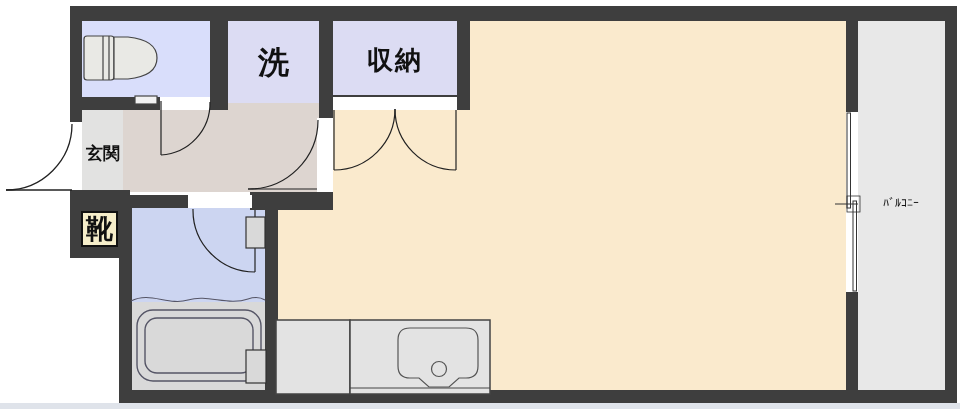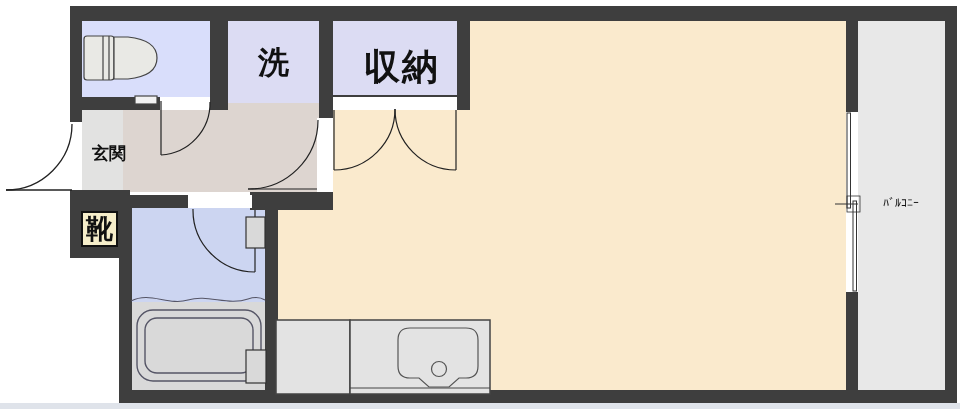--- a/index.html
+++ b/index.html
@@ -14,7 +14,7 @@
   .lbl{position:absolute;z-index:5;color:#111;text-align:center;white-space:nowrap;}
   .lbl-entrance{left:80px;top:142px;width:46px;font-size:17px;font-weight:bold;text-align:right;}
   .lbl-laundry{left:228px;top:42px;width:91px;font-size:31px;font-weight:bold;}
-  .lbl-storage{left:333px;top:43px;width:124px;font-size:36px;font-weight:bold;letter-spacing:2px;padding-left:7px;}
+  .lbl-storage{left:333px;top:43px;width:124px;font-size:26px;font-weight:bold;letter-spacing:2px;}
   .lbl-main{left:440px;top:205px;width:300px;font-size:29px;font-weight:bold;}
   .lbl-balcony{left:856px;top:196px;width:90px;font-size:12px;font-weight:normal;}
   .shoe-box{position:absolute;left:81px;top:211px;width:37px;height:36px;z-index:5;

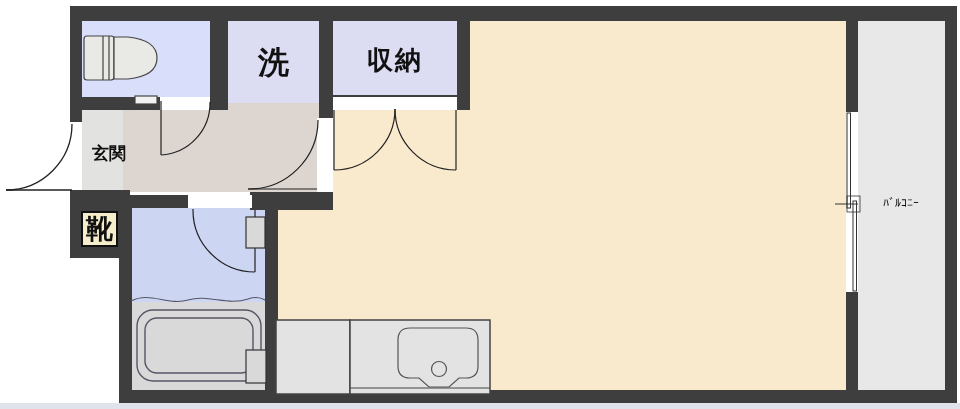--- a/index.html
+++ b/index.html
@@ -12,7 +12,7 @@
   .strip{z-index:1;}
   #fx{position:absolute;left:0;top:0;z-index:4;pointer-events:none;}
   .lbl{position:absolute;z-index:5;color:#111;text-align:center;white-space:nowrap;}
-  .lbl-entrance{left:80px;top:142px;width:46px;font-size:17px;font-weight:bold;text-align:right;}
+  .lbl-entrance{left:80px;top:142px;width:46px;font-size:17px;font-weight:bold;}
   .lbl-laundry{left:228px;top:42px;width:91px;font-size:31px;font-weight:bold;}
   .lbl-storage{left:333px;top:43px;width:124px;font-size:26px;font-weight:bold;letter-spacing:2px;}
   .lbl-main{left:440px;top:205px;width:300px;font-size:29px;font-weight:bold;}

